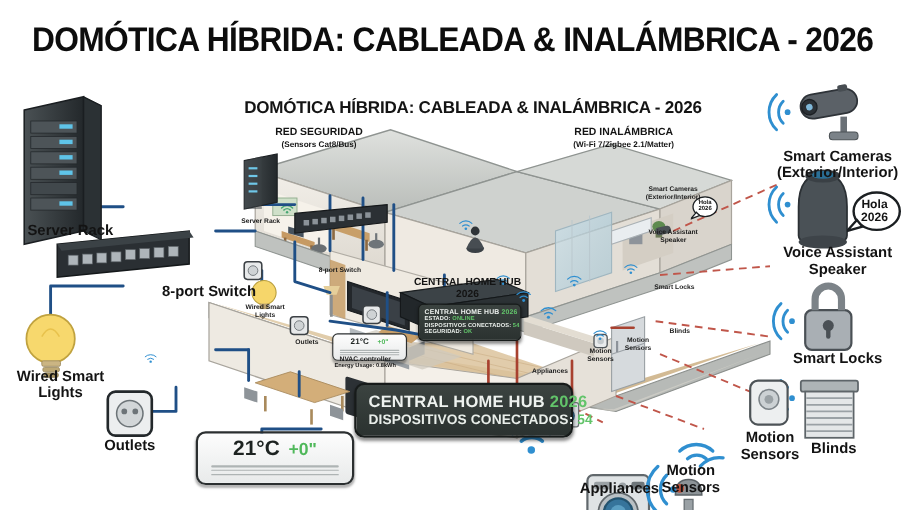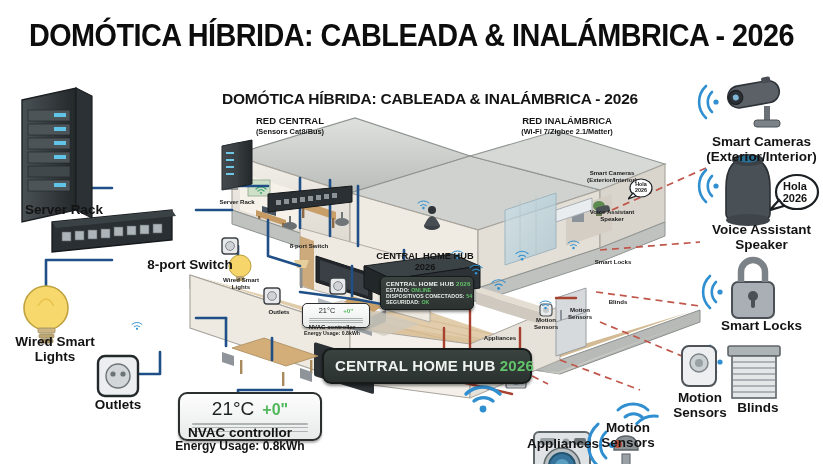--- a/index.html
+++ b/index.html
@@ -540,7 +540,7 @@
   <div class="abs ctr" id="inner-title">DOMÓTICA HÍBRIDA: CABLEADA &amp; INALÁMBRICA - 2026</div>
 
   <div class="abs ctr netlabel" style="left:222px;top:115px;width:136px;">
-    <div>RED CENTRAL</div>
+    <div>RED SEGURIDAD</div>
     <div class="sub">(Sensors Cat8/Bus)</div>
   </div>
   <div class="abs ctr netlabel" style="left:492px;top:115px;width:150px;">

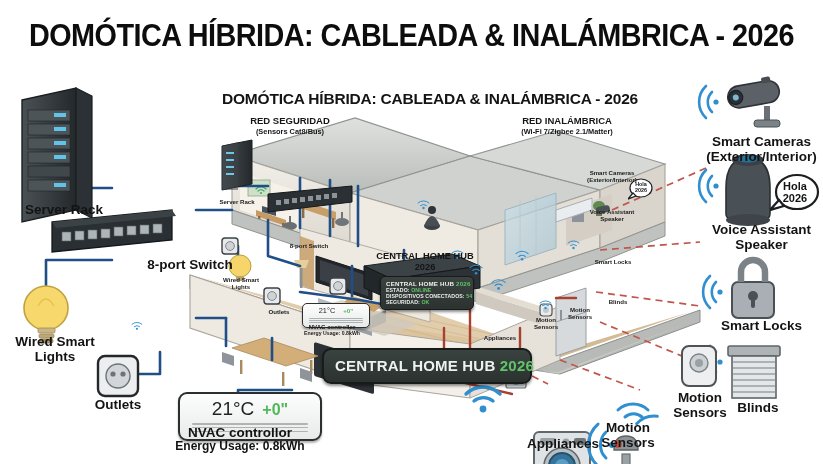--- a/index.html
+++ b/index.html
@@ -63,7 +63,7 @@
     padding:4px 10px 5px 10px;
   }
   .thermo .rowtop{display:flex;align-items:baseline;justify-content:center;gap:8px;}
-  .thermo .temp{font-size:19px;font-weight:normal;color:#1d2321;}
+  .thermo .temp{font-size:19px;font-weight:bold;color:#1d2321;}
   .thermo .delta{font-size:16px;font-weight:bold;color:#4fb85a;}
   .thermo .vent{margin-top:3px;}
   .thermo .vent i{display:block;height:1.6px;background:#aeb4b4;margin:2.2px 2px;border-radius:2px;}

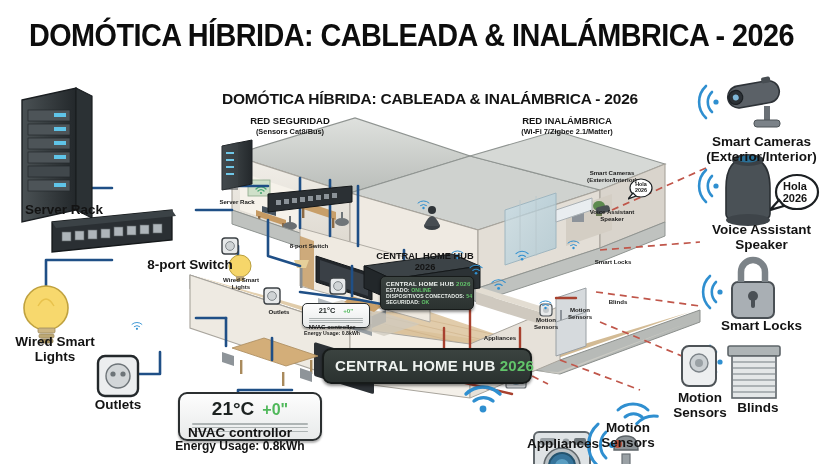--- a/index.html
+++ b/index.html
@@ -43,7 +43,7 @@
     background:linear-gradient(#3b4340,#2b3230);
     border:2px solid #171b1a;border-radius:9px;
     box-shadow:0 2px 3px rgba(0,0,0,.45);
-    padding:7px 15px 8px 11px;
+    padding:7px 4px 8px 11px;
     font-family:"Liberation Sans Narrow","Liberation Sans",sans-serif;
   }
   .hubpanel .ht{font-size:15px;font-weight:bold;color:#eef2ef;letter-spacing:.2px;white-space:nowrap;}

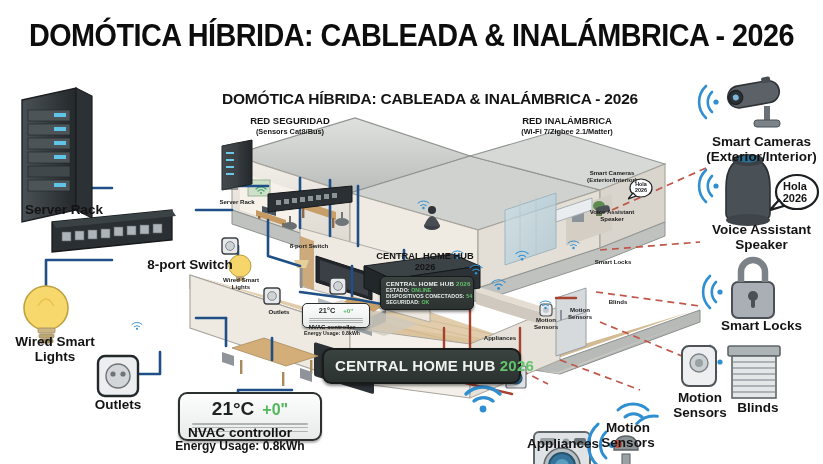--- a/index.html
+++ b/index.html
@@ -575,6 +575,10 @@
       <span>CENTRAL HOME HUB</span>
       <span class="yr">2026</span>
     </div>
+    <div class="hr">
+      <span>DISPOSITIVOS CONECTADOS:</span>
+      <span class="v">54</span>
+    </div>
   </div>
 
   <div class="abs ctr" style="left:370px;top:251px;width:110px;font-size:9.3px;font-weight:bold;line-height:11px;color:#141414;">

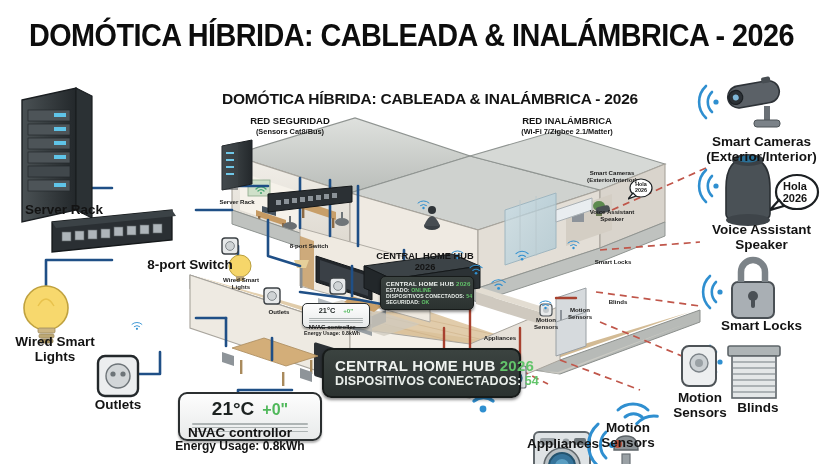--- a/index.html
+++ b/index.html
@@ -616,10 +616,6 @@
         <i></i>
       </div>
   </div>
-  <div class="abs ctr" style="left:150px;top:425px;width:180px;">
-    <div class="olabel">NVAC controllor</div>
-    <div class="olabel small">Energy Usage: 0.8kWh</div>
-  </div>
 
   <div class="abs thermo mini" style="left:302px;top:303px;width:56px;">
     <div class="rowtop">

